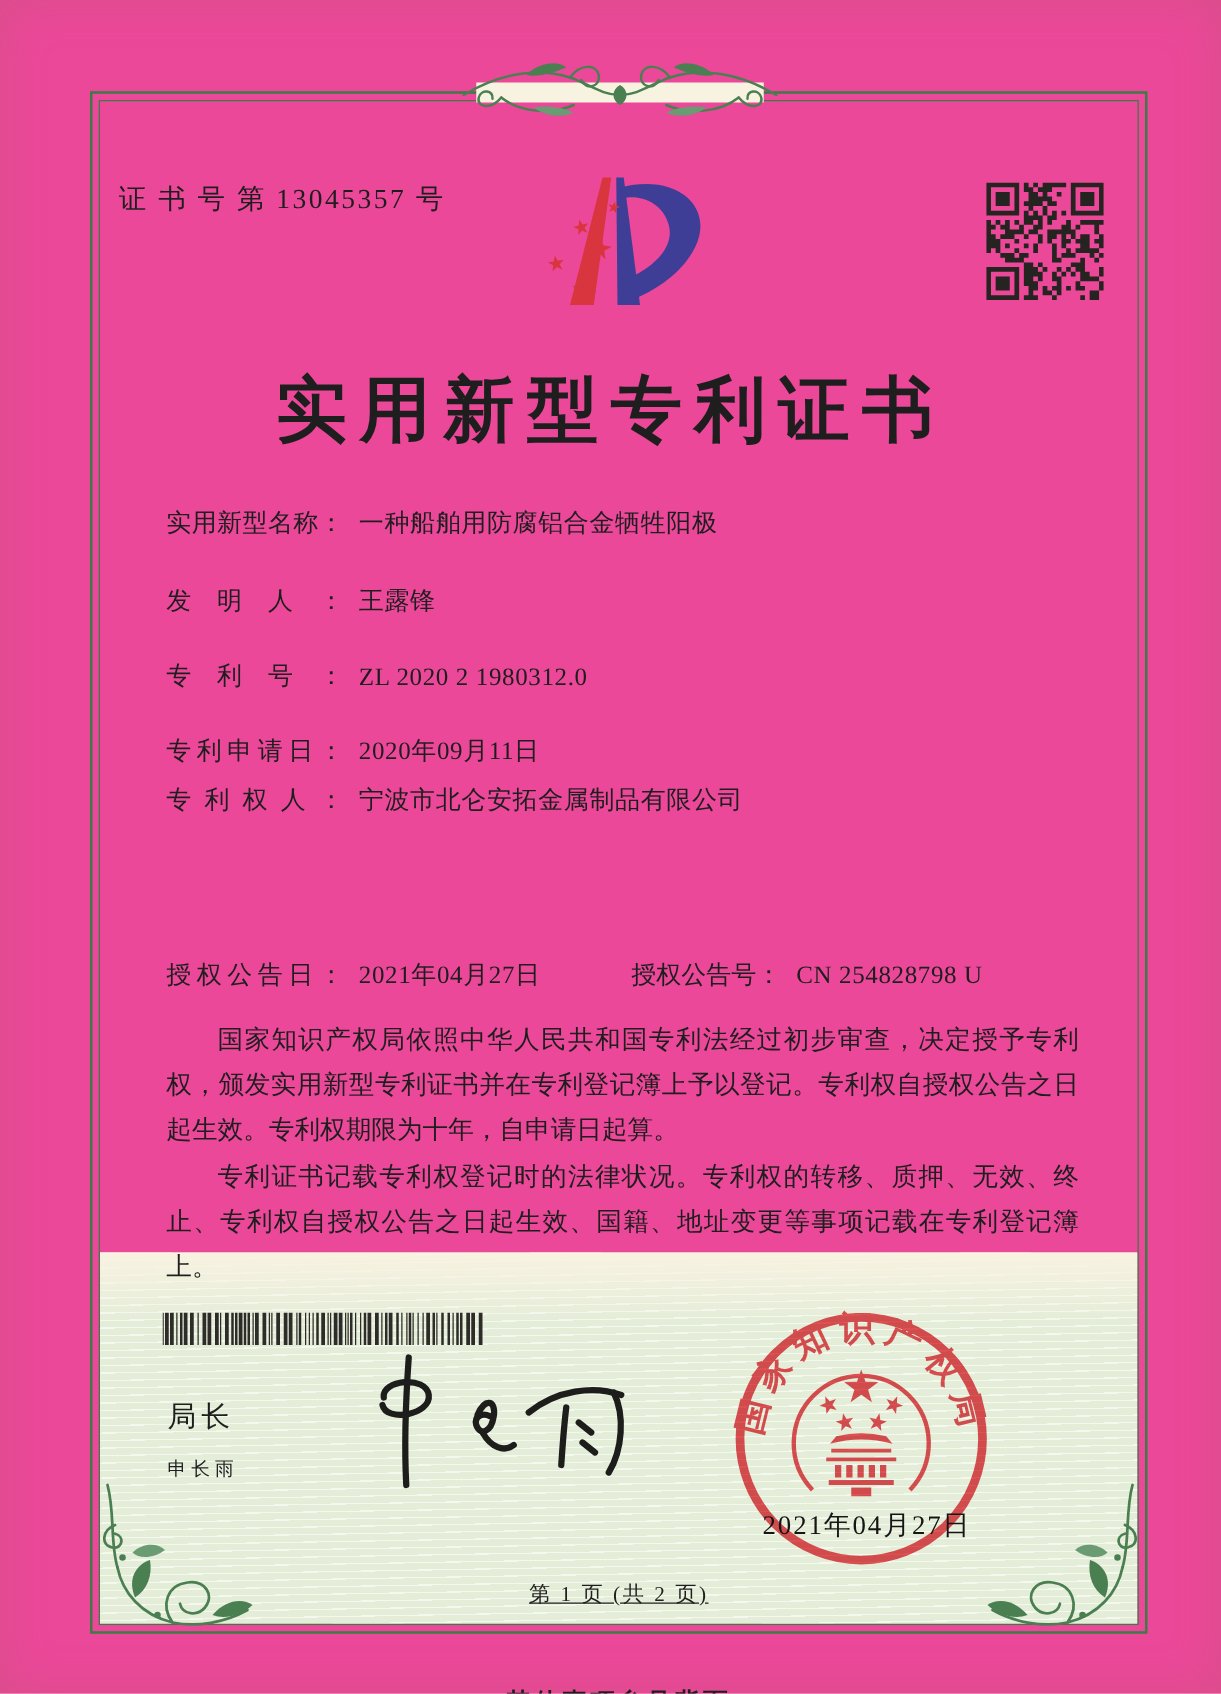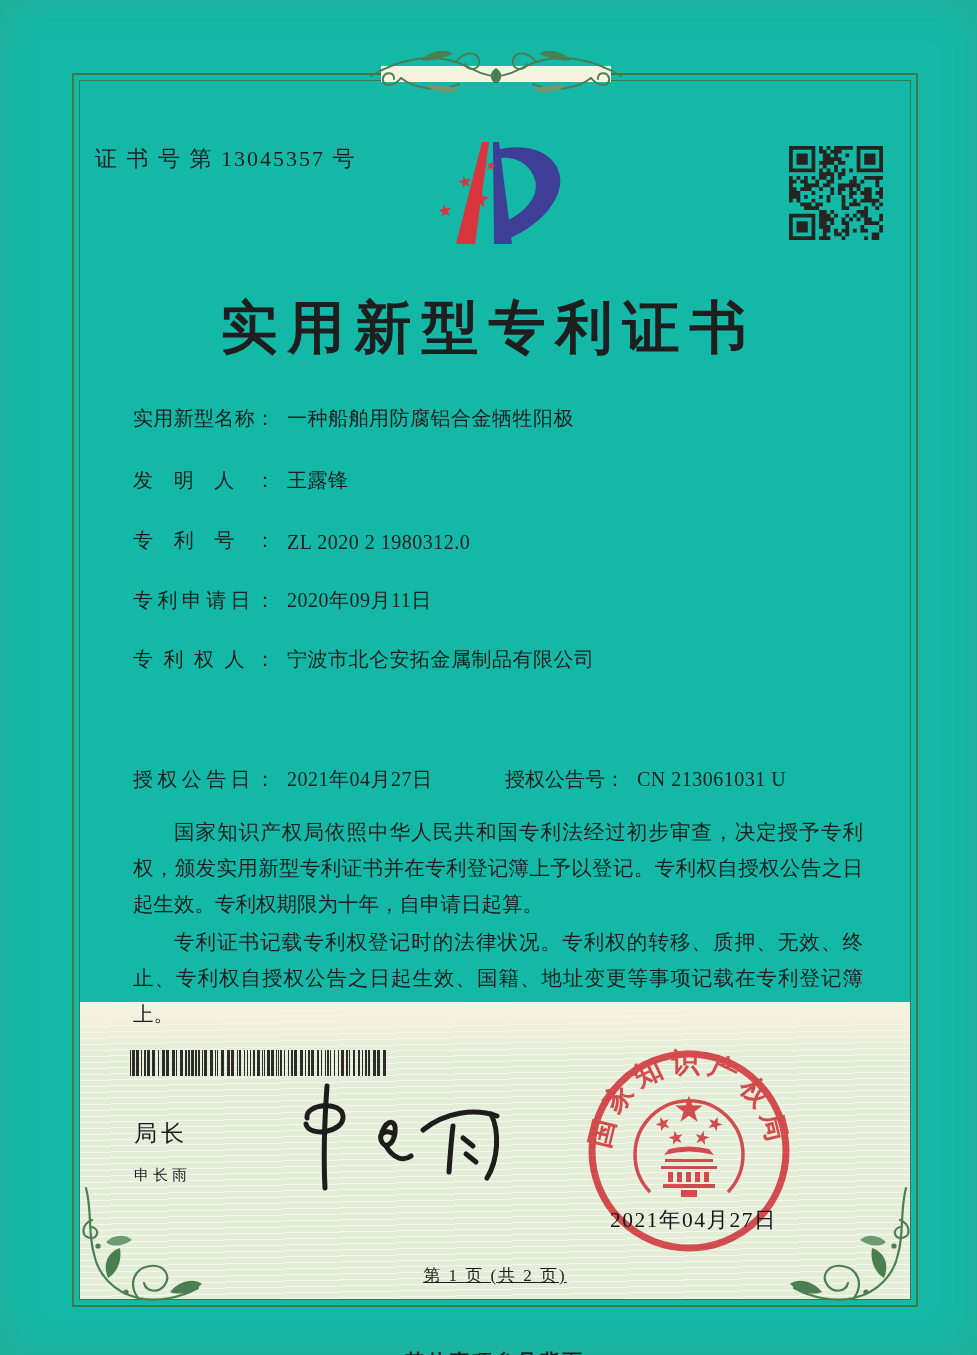--- a/index.html
+++ b/index.html
@@ -5,7 +5,7 @@
   html,body{margin:0;padding:0;}
   #page{
     position:relative; width:977px; height:1355px; overflow:hidden;
-    background:#14b8a6;
+    background:#ec4899;
     box-shadow:inset 0 0 40px rgba(120,110,70,.18);
     font-family:"Liberation Serif","DejaVu Serif",serif;
     color:#1e1e1e;

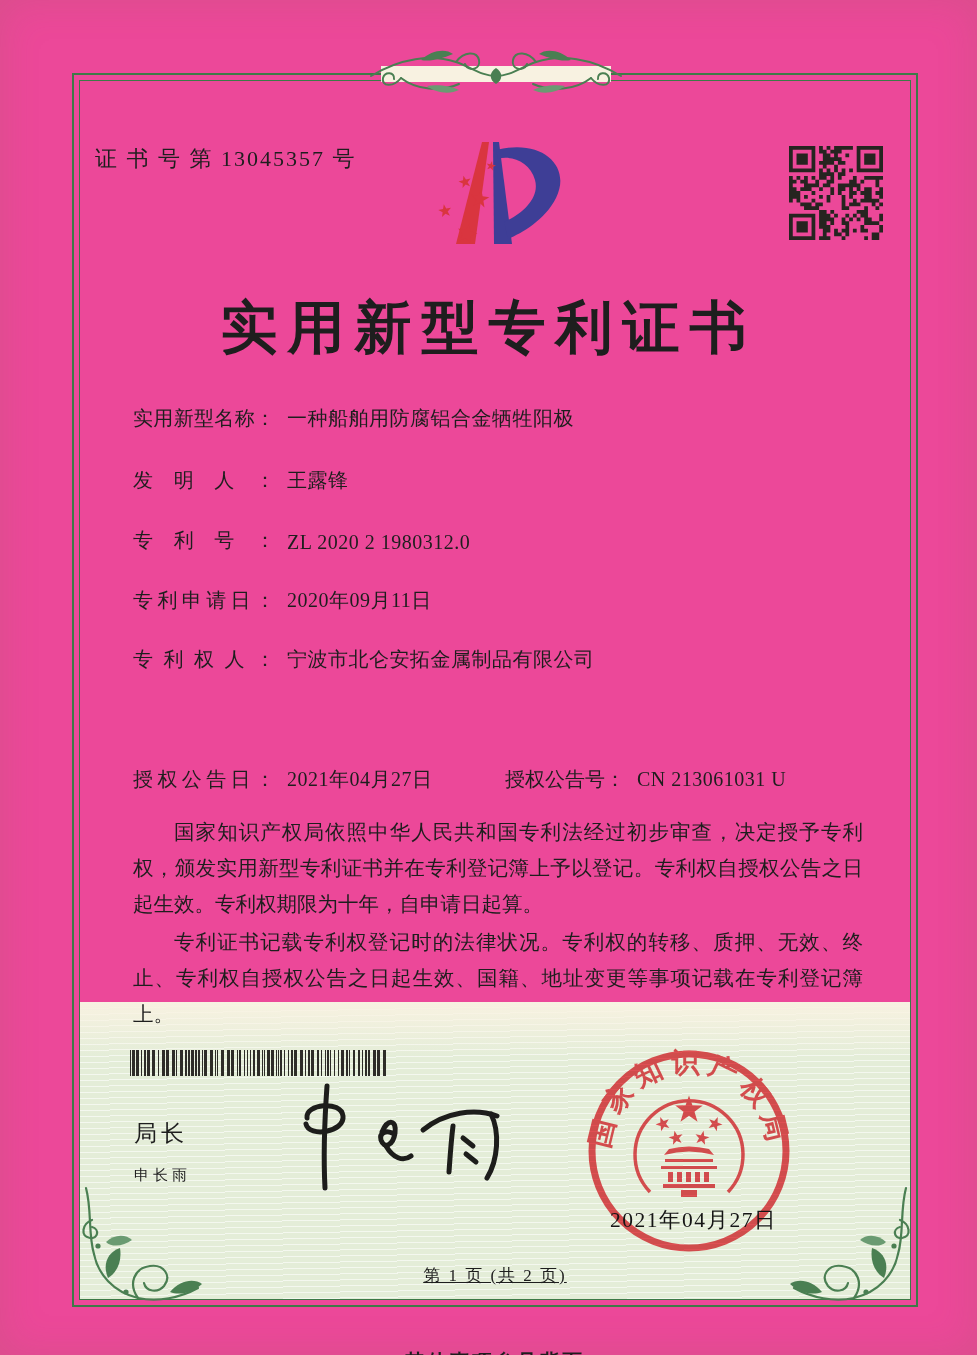--- a/index.html
+++ b/index.html
@@ -149,7 +149,7 @@
   <div class="field-row" style="top:587px">
     <span class="flabel">专利申请日：</span><span class="fvalue">2020年09月11日</span>
   </div>
-  <div class="field-row" style="top:646px">
+  <div class="field-row" style="top:626px">
     <span class="flabel">专利权人：</span><span class="fvalue">宁波市北仑安拓金属制品有限公司</span>
   </div>
   <div class="field-row" style="top:766px">

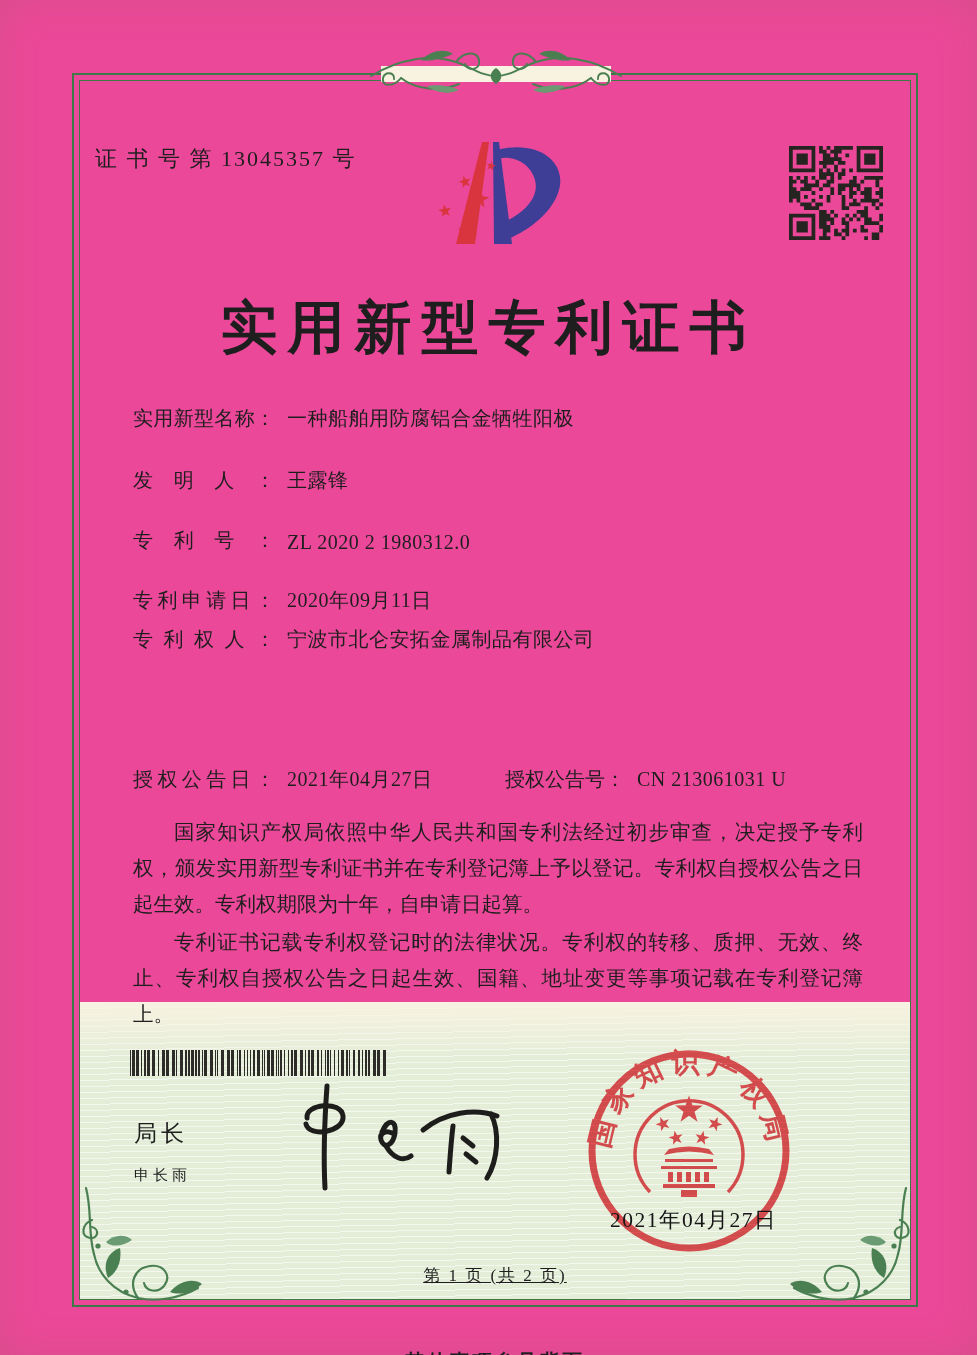--- a/index.html
+++ b/index.html
@@ -155,7 +155,7 @@
   <div class="field-row" style="top:766px">
     <span class="flabel">授权公告日：</span><span class="fvalue">2021年04月27日</span>
     <span class="group2">
-      <span class="flabel2">授权公告号：</span><span class="fvalue">CN 213061031 U</span>
+      <span class="flabel2">授权公告号：</span><span class="fvalue">CN 254828798 U</span>
     </span>
   </div>
 

